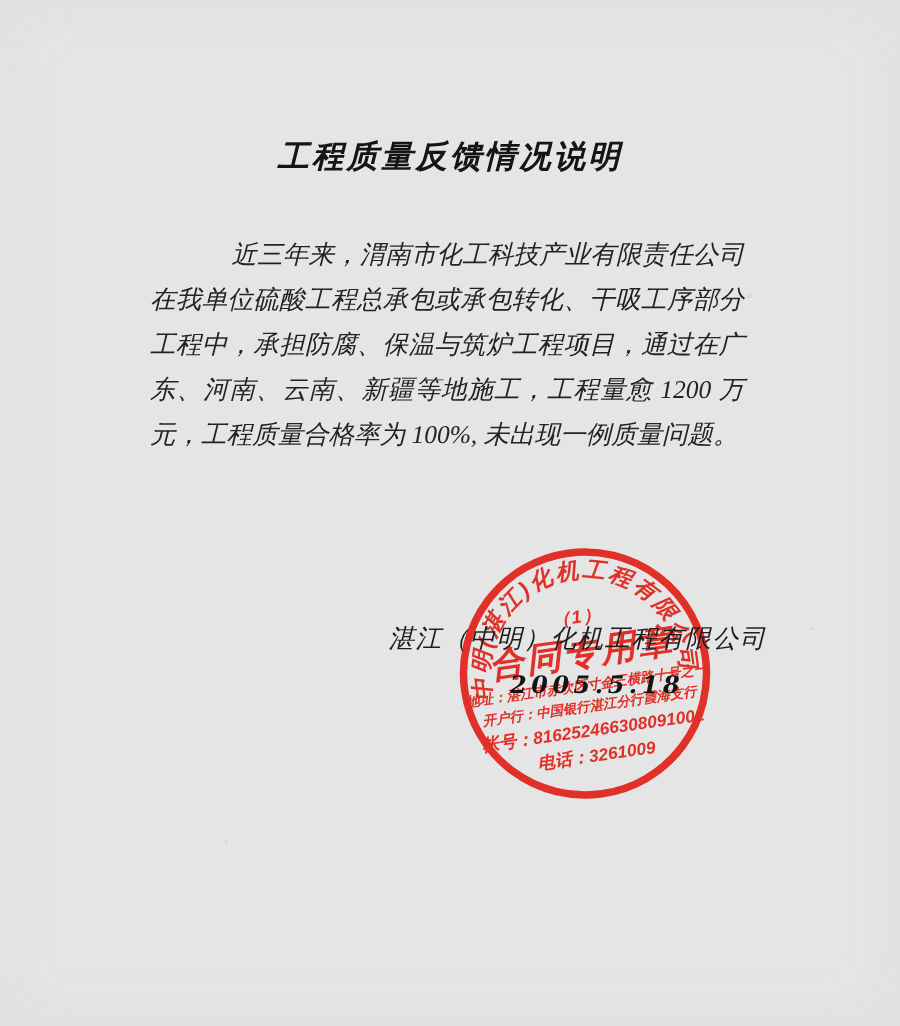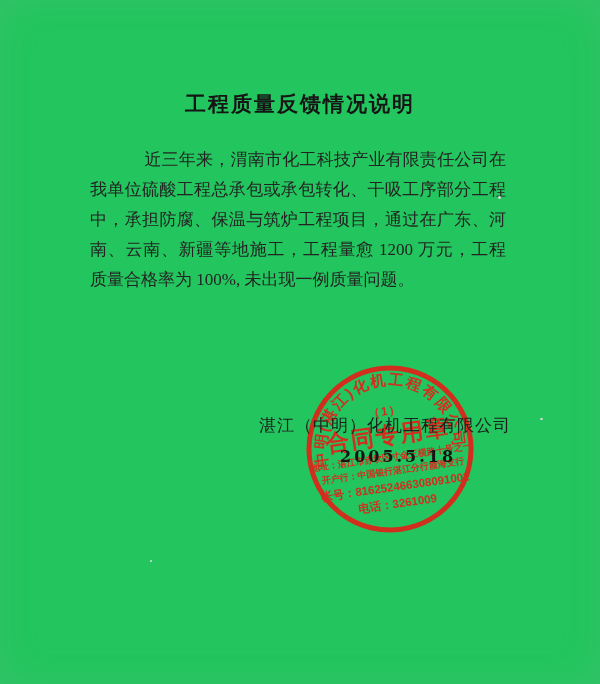--- a/index.html
+++ b/index.html
@@ -11,10 +11,11 @@
     position: relative;
     width: 600px;
     height: 684px;
-    background: #22c55e;
+    background: #e5e5e5;
     overflow: hidden;
     box-shadow: inset 0 0 40px rgba(180,180,180,0.12);
     font-family: "Liberation Sans", sans-serif;
+    font-style: italic;
   }
   .doc-title {
     position: absolute;

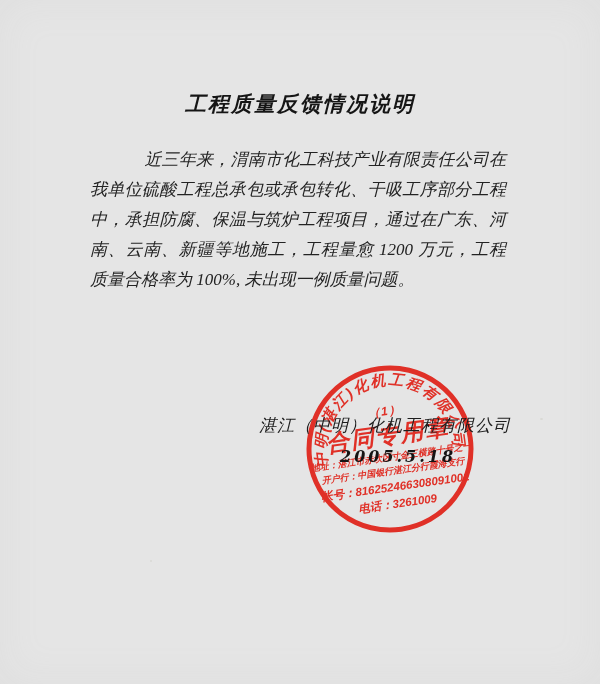--- a/index.html
+++ b/index.html
@@ -38,7 +38,7 @@
     font-family: "Liberation Serif", "DejaVu Serif", serif;
   }
   .body-text p {
-    margin: 6px;
+    margin: 16px;
     font-size: 17px;
     line-height: 30px;
     text-indent: 3.2em;

